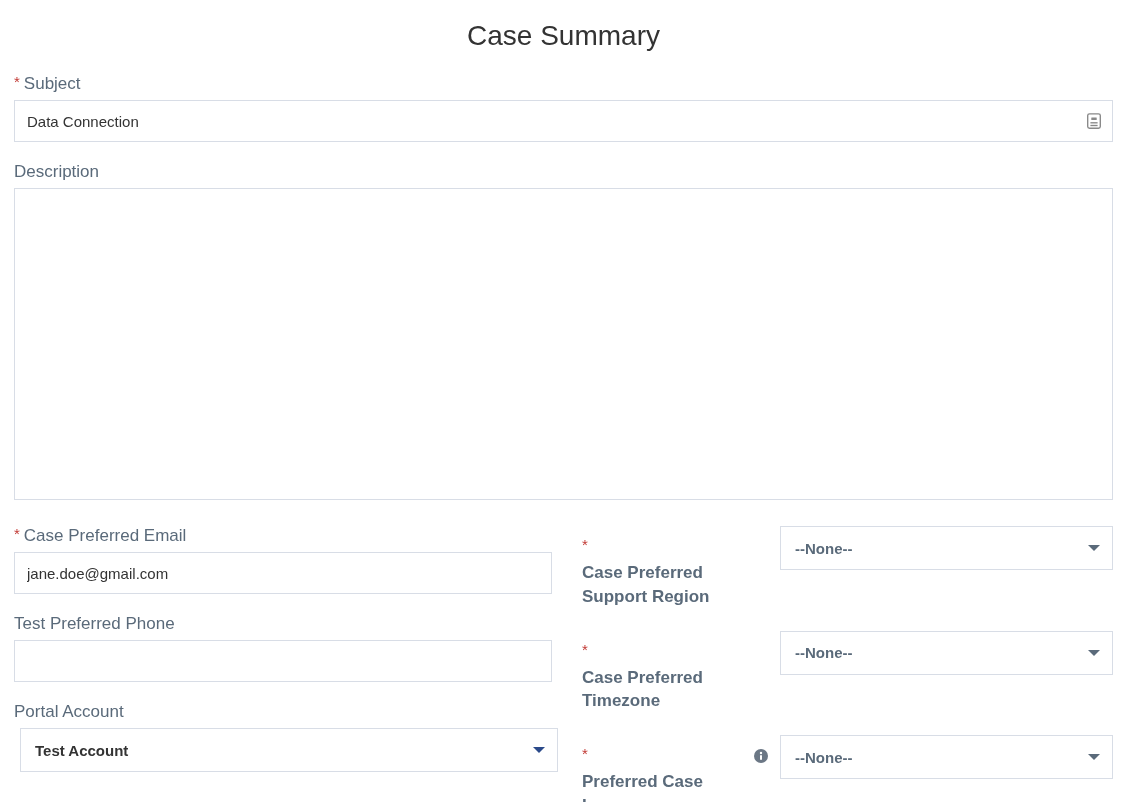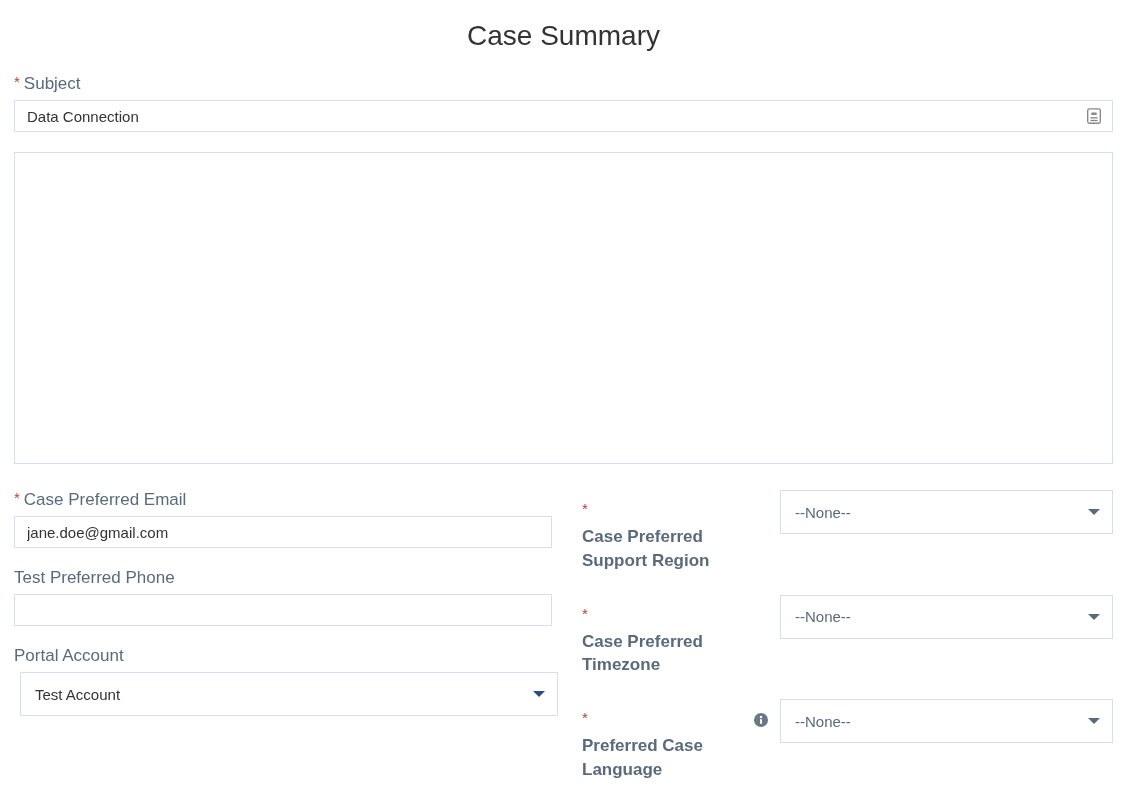--- a/index.html
+++ b/index.html
@@ -34,7 +34,7 @@
   }
   .text-input {
     width: 100%;
-    height: 32px;
+    height: 42px;
     border: 1px solid #d8dde6;
     padding: 12px 12px;
     font-size: 15px;

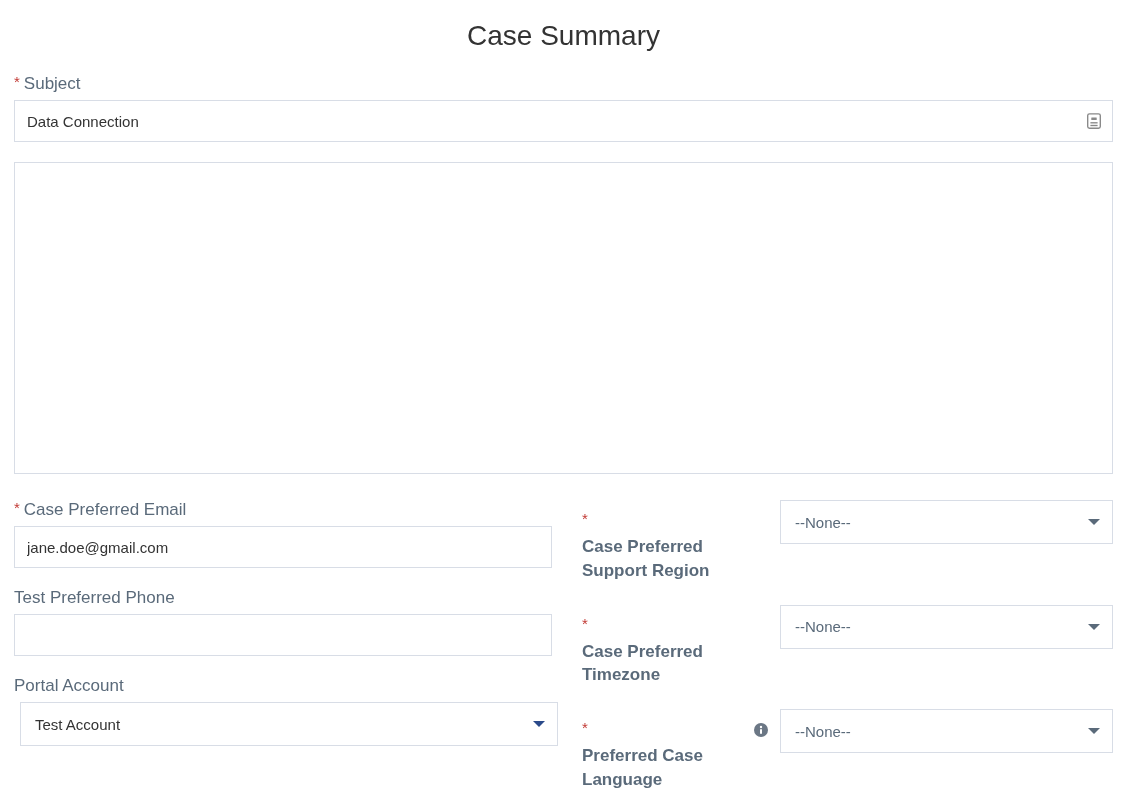--- a/index.html
+++ b/index.html
@@ -170,6 +170,9 @@
 </div>
 
 <div class="field-block">
+  <div class="field-label">
+    <span>Description</span>
+  </div>
   <textarea class="textarea-input" style=""></textarea>
 </div>
 

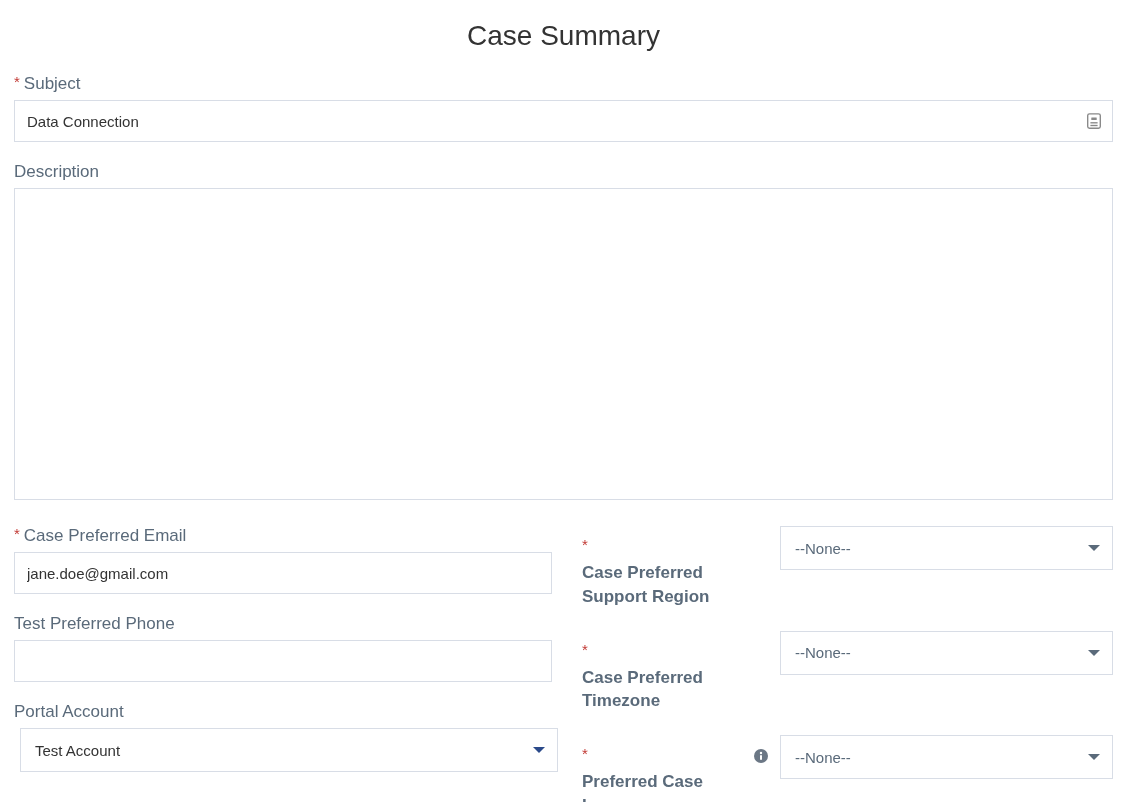--- a/index.html
+++ b/index.html
@@ -127,6 +127,7 @@
     align-items: center;
     cursor: pointer;
     position: relative;
+    font-weight: bold;
   }
   .select-caret {
     position: absolute;

